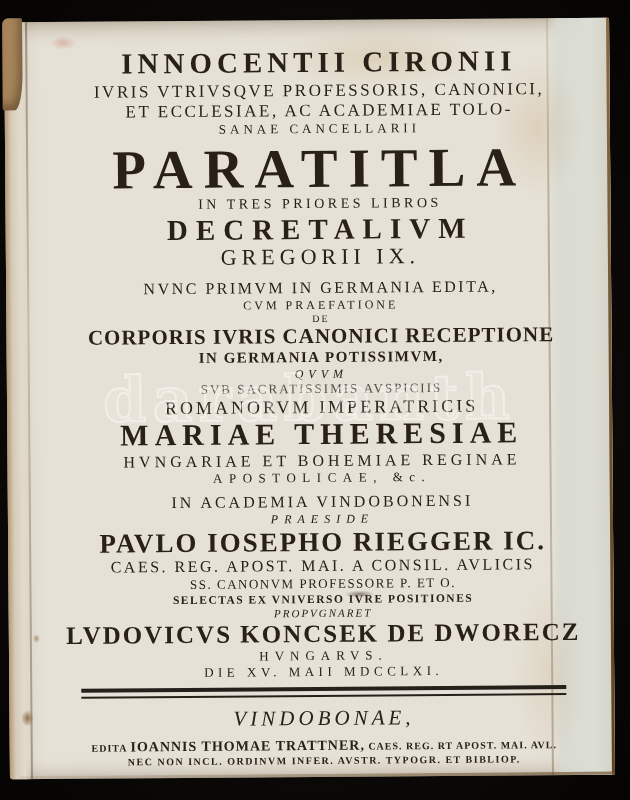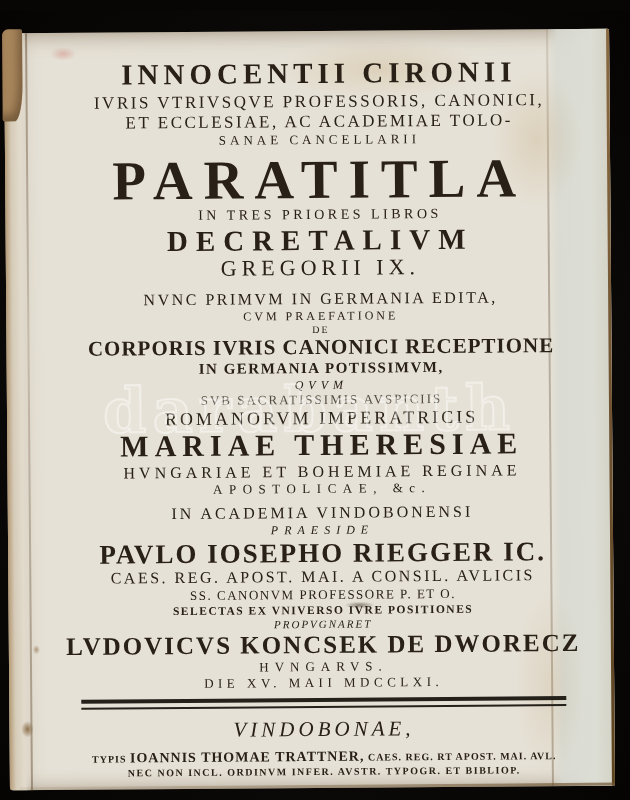--- a/index.html
+++ b/index.html
@@ -5,7 +5,7 @@
   html,body{margin:0;padding:0;width:630px;height:800px;overflow:hidden;
     background:#070605;font-family:"Liberation Serif",serif;}
   .photo{position:absolute;inset:0;background:
-    radial-gradient(ellipse at 50% 50%, #0b0a08 60%, #050403 100%); margin-top: 11px;}
+    radial-gradient(ellipse at 50% 50%, #0b0a08 60%, #050403 100%);}
   
   .page{position:absolute;left:7px;top:20px;width:605px;height:757px;
     background:#e6e1d6;border-radius:3px 2px 2px 3px;

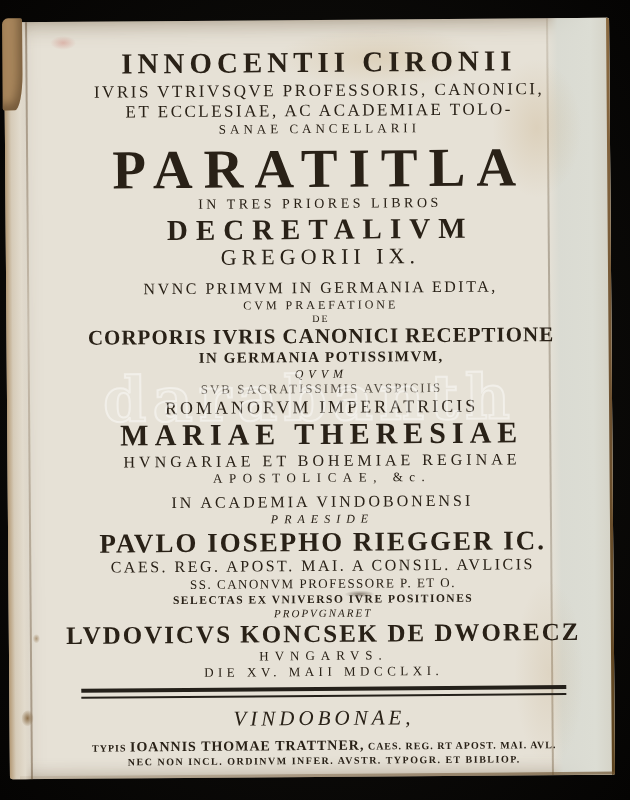--- a/index.html
+++ b/index.html
@@ -149,7 +149,7 @@
       <div class="ln-date">DIE XV. MAII MDCCLXI.</div>
       <div class="rule"></div>
       <div class="ln-place">VINDOBONAE,</div>
-      <div class="ln-imp1"><span>TYPIS</span> <span class="big">IOANNIS THOMAE TRATTNER,</span> <span>CAES. REG. RT APOST. MAI. AVL.</span></div>
+      <div class="ln-imp1"><span>EDITA</span> <span class="big">IOANNIS THOMAE TRATTNER,</span> <span>CAES. REG. RT APOST. MAI. AVL.</span></div>
       <div class="ln-imp2">NEC NON INCL. ORDINVM INFER. AVSTR. TYPOGR. ET BIBLIOP.</div>
     </div>
 

